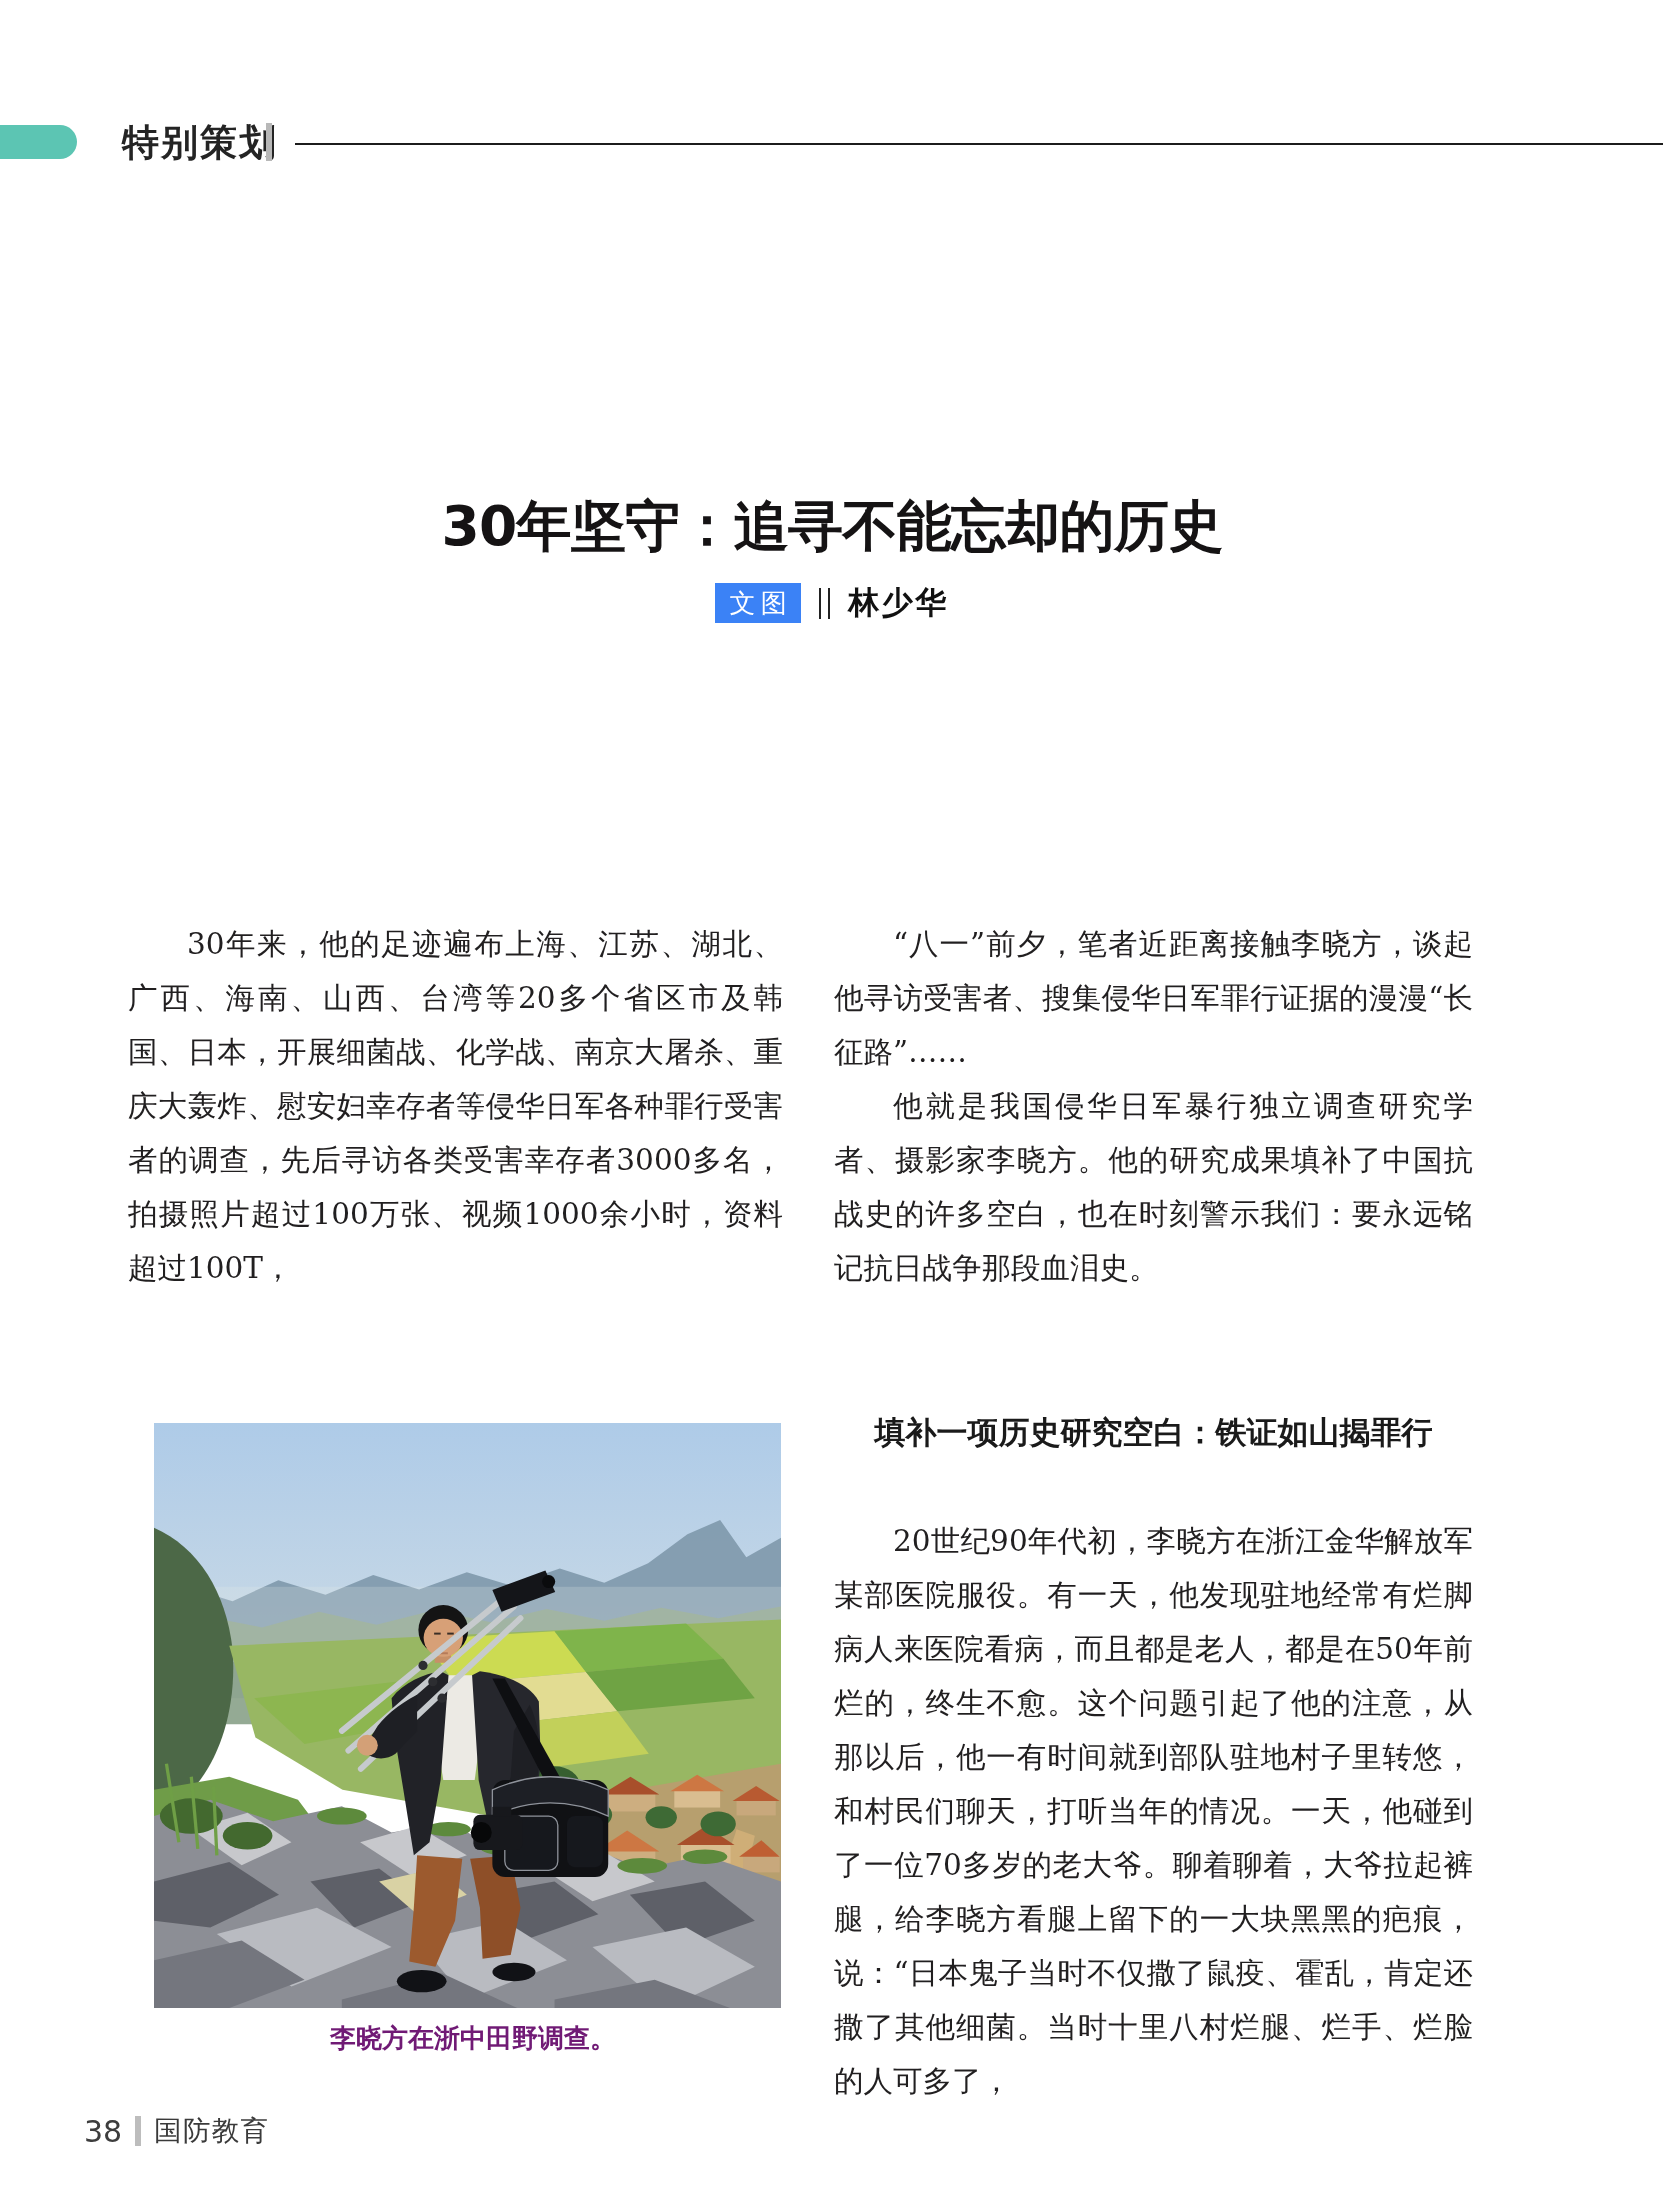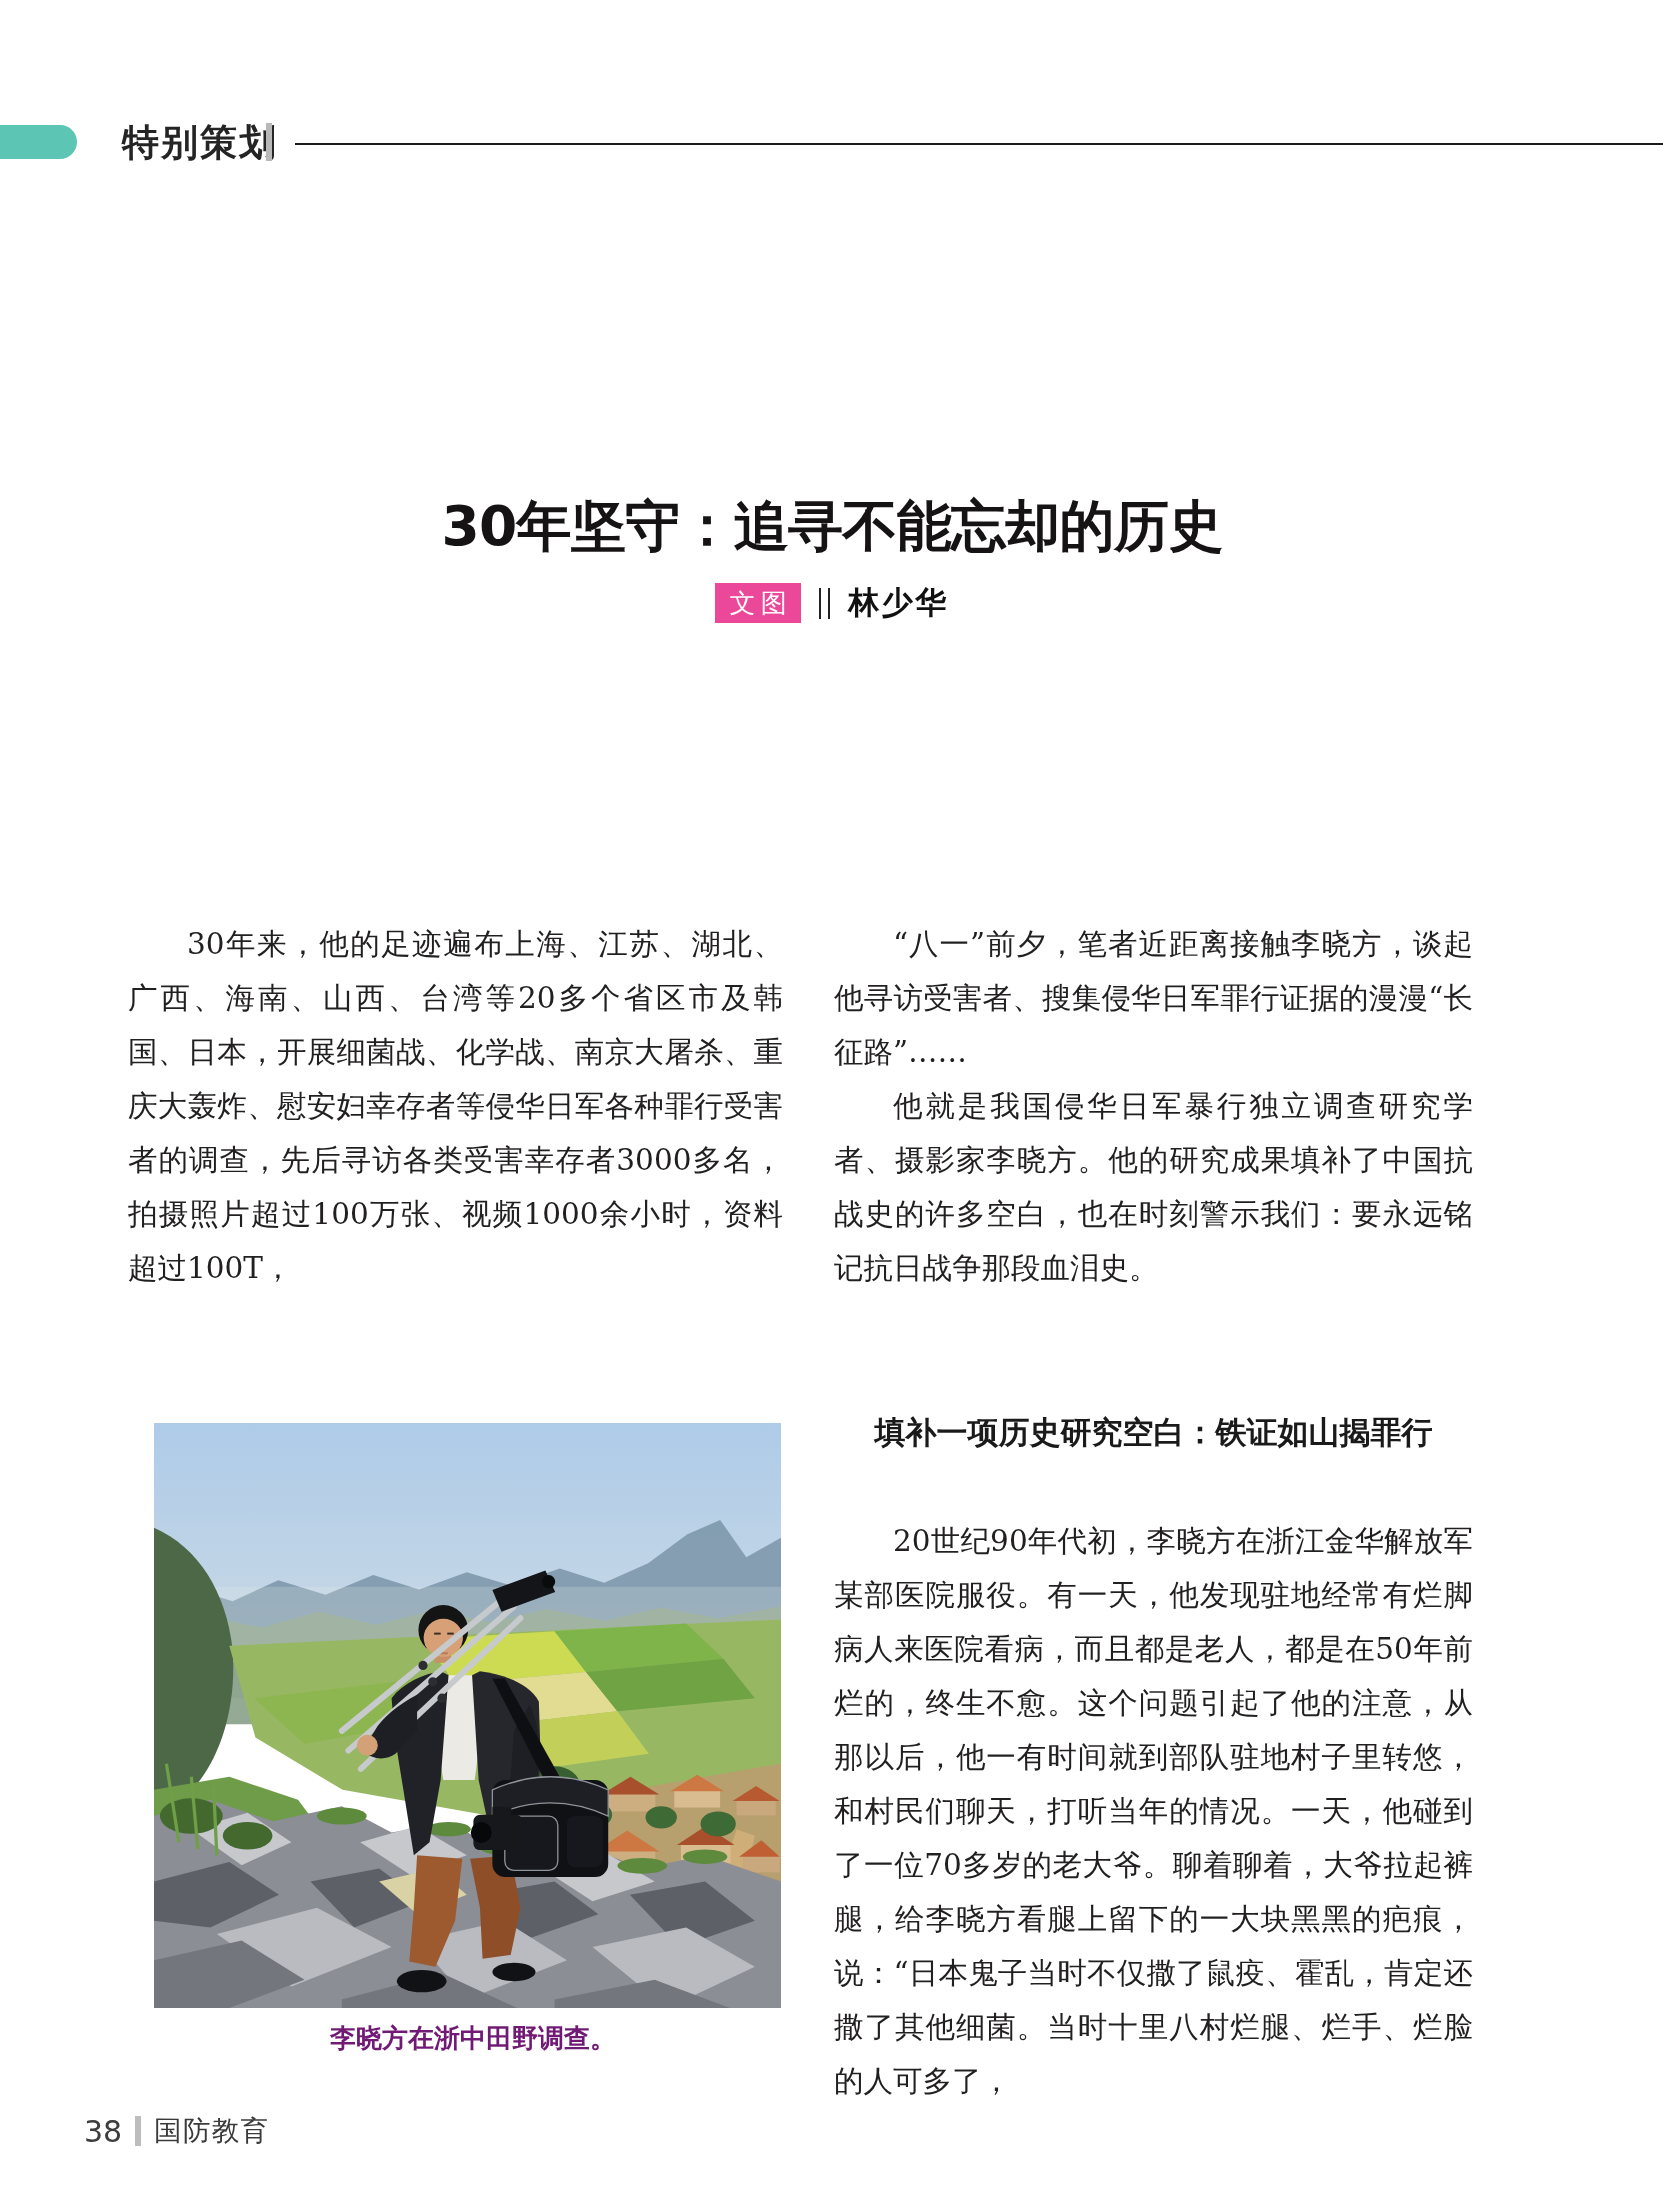--- a/index.html
+++ b/index.html
@@ -19,7 +19,7 @@
     font-size:55px;font-weight:700;color:#151314;letter-spacing:-0.7px;line-height:77px;}
   .byline{position:absolute;left:0;top:582px;width:1664px;display:flex;
     justify-content:center;align-items:center;gap:18.3px;}
-  .byline-badge{background:#ec4899;color:#ffffff;font-size:26px;font-weight:400;
+  .byline-badge{background:#3b82f6;color:#ffffff;font-size:26px;font-weight:400;
     letter-spacing:5.2px;padding:5.2px 9.2px 5.2px 14.4px;line-height:29px;}
   .double-bar{width:6.5px;height:31px;border-left:2.6px solid #222;border-right:2.6px solid #222;}
   .byline-author{font-size:31px;font-weight:700;color:#111;letter-spacing:2.6px;}

